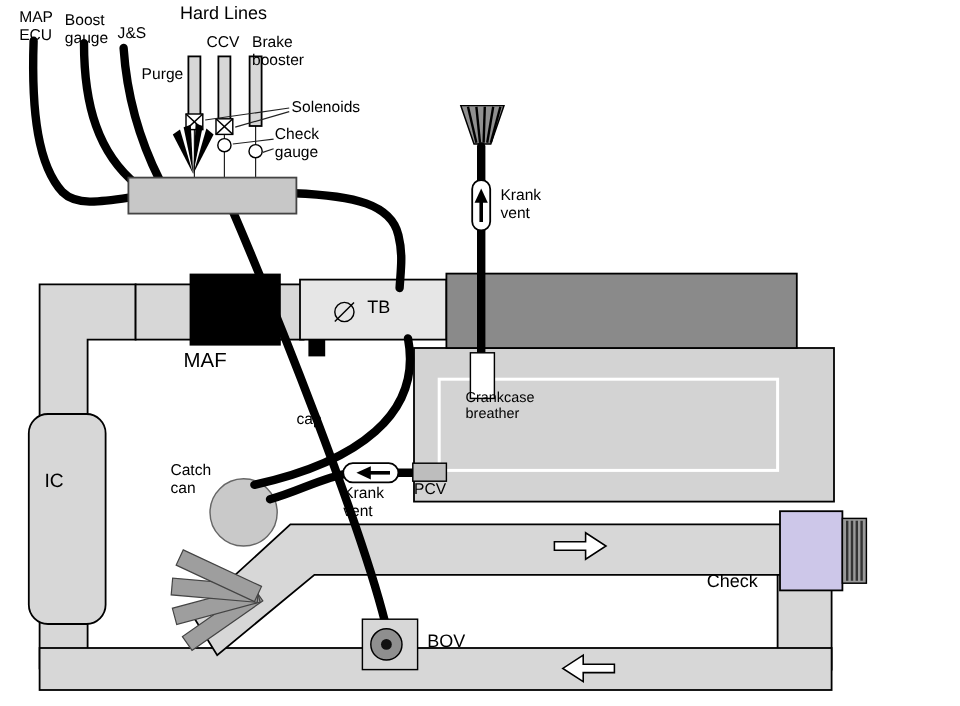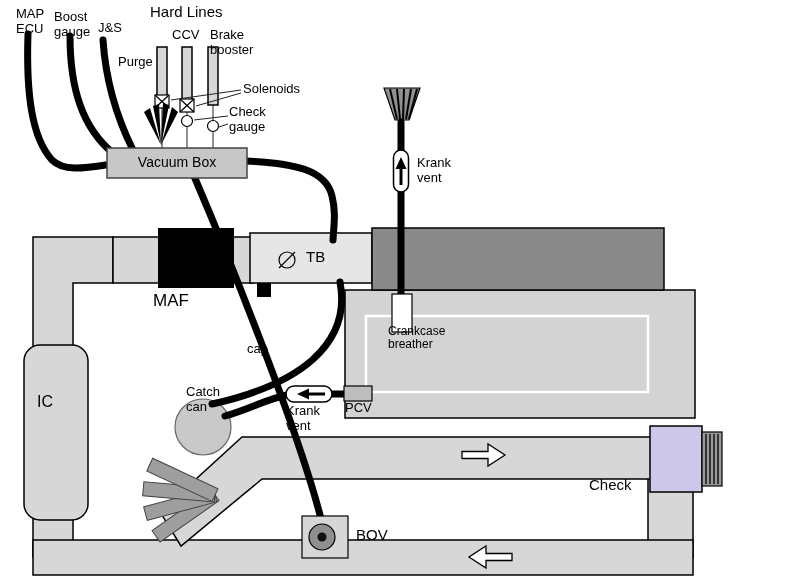--- a/index.html
+++ b/index.html
@@ -161,7 +161,6 @@
 <div class="label" style="left:243px; top:82px;">Solenoids</div>
 <div class="label" style="left:229px; top:105px;">Check
 gauge</div>
-<div class="label center" style="left:107px; top:148px; width:140px; height:30px; font-size:14px;">Vacuum Box</div>
 <div class="label" style="left:417px; top:156px;">Krank
 vent</div>
 <div class="label" style="left:153px; top:291px; font-size:17px;text-align:right;">MAF</div>

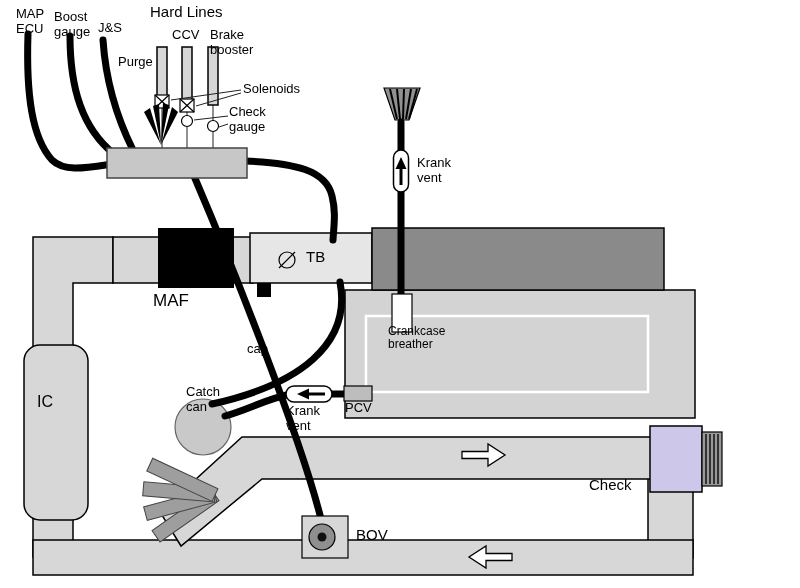--- a/index.html
+++ b/index.html
@@ -168,7 +168,7 @@
 <div class="label" style="left:306px; top:249px; font-size:15px;">TB</div>
 <div class="label" style="left:388px; top:325px; font-size:12px;">Crankcase
 breather</div>
-<div class="label" style="left:142px; top:385px;margin-left:44px;">Catch
+<div class="label" style="left:142px; top:385px;">Catch
 can</div>
 <div class="label" style="left:286px; top:404px;">Krank
 vent</div>

